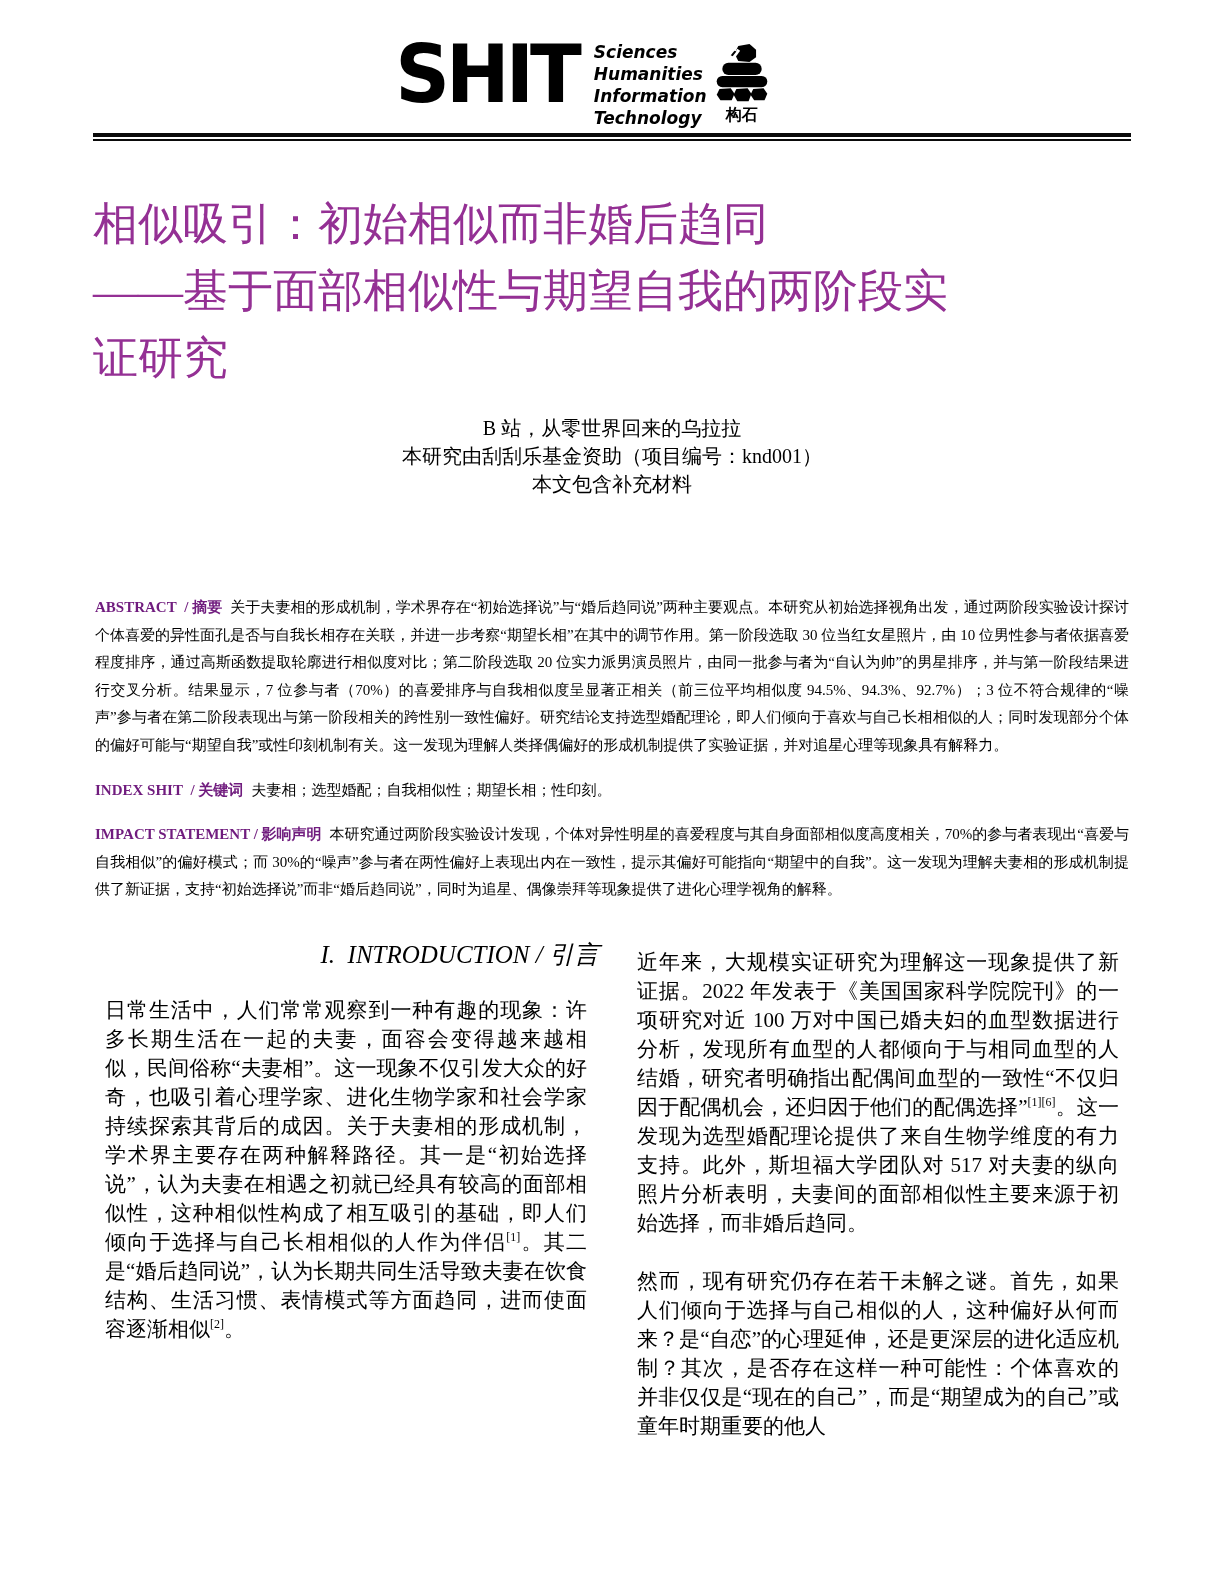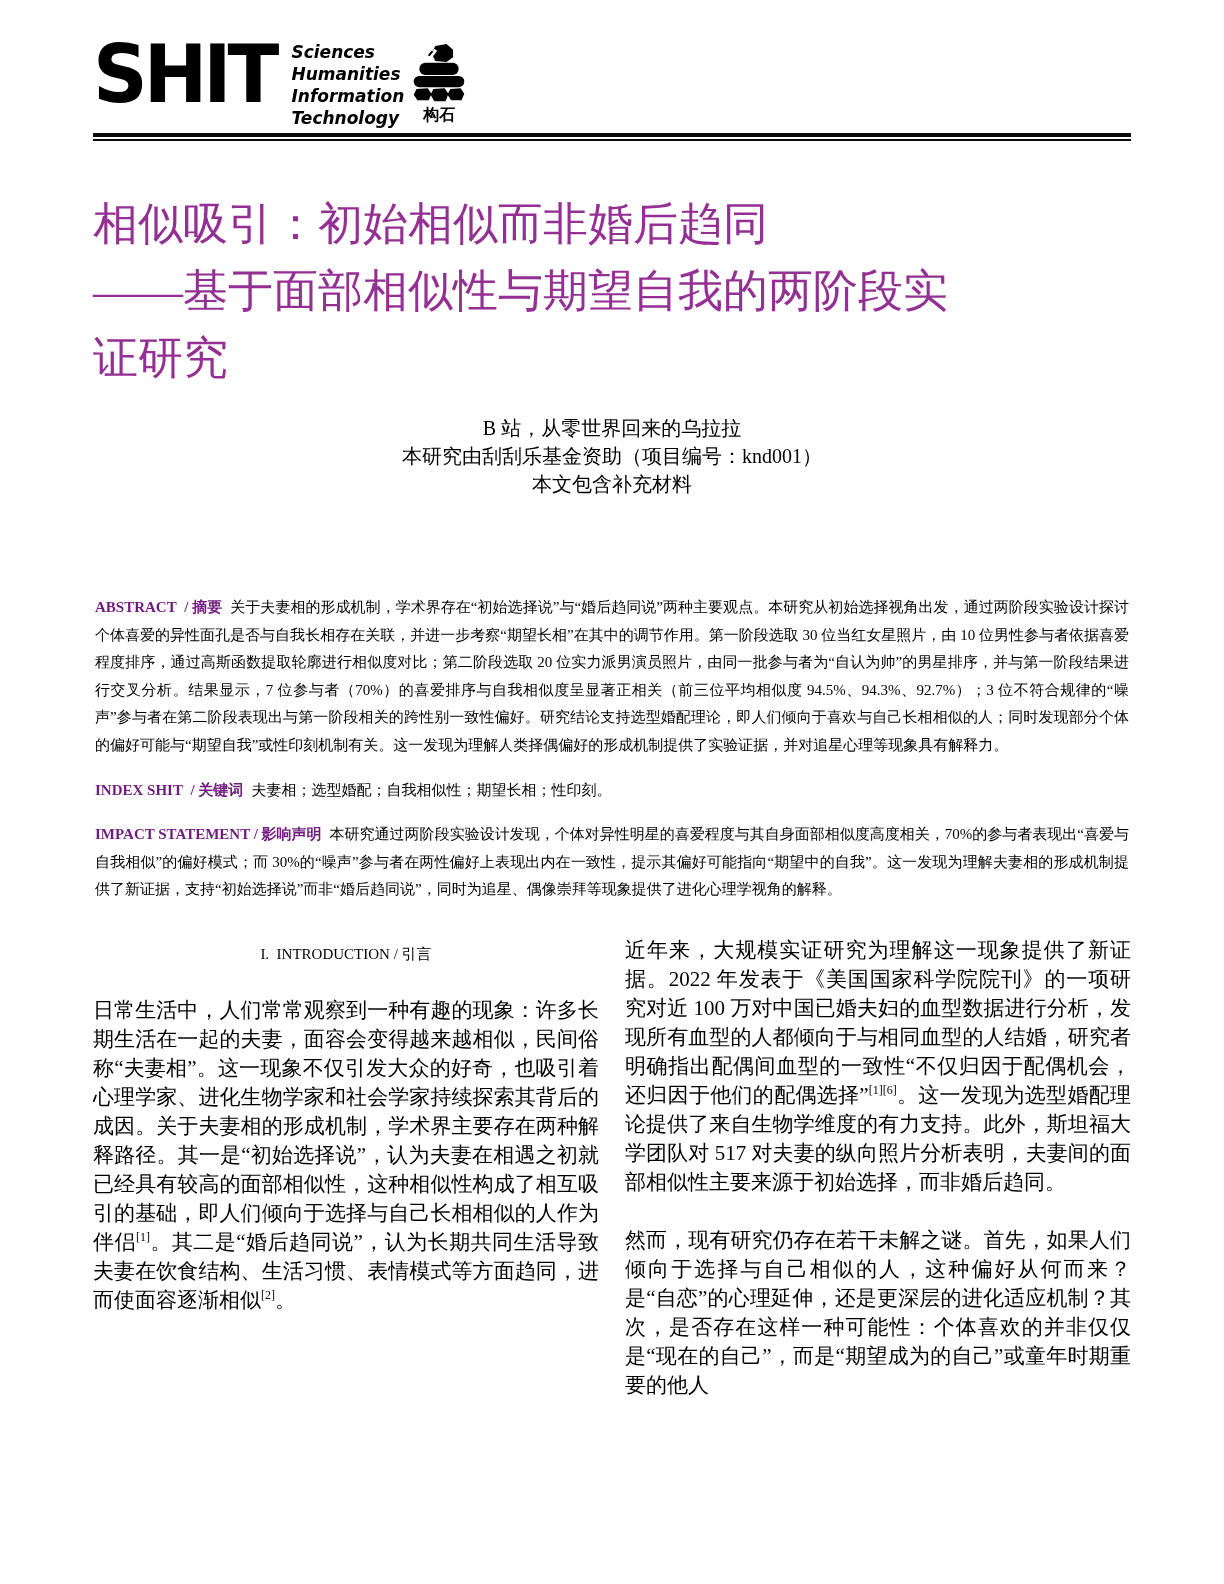--- a/index.html
+++ b/index.html
@@ -13,7 +13,7 @@
   .page{padding:34px 93px 0 93px;position:relative;}
 
   
-  .header{display:flex;justify-content:flex-start;align-items:flex-start;}
+  .header{display:flex;justify-content:center;align-items:flex-start;}
   .logo-row{display:flex;gap:16px;align-items:flex-start;}
   .logo-text{
     font-family:"DejaVu Sans","Liberation Sans",sans-serif;

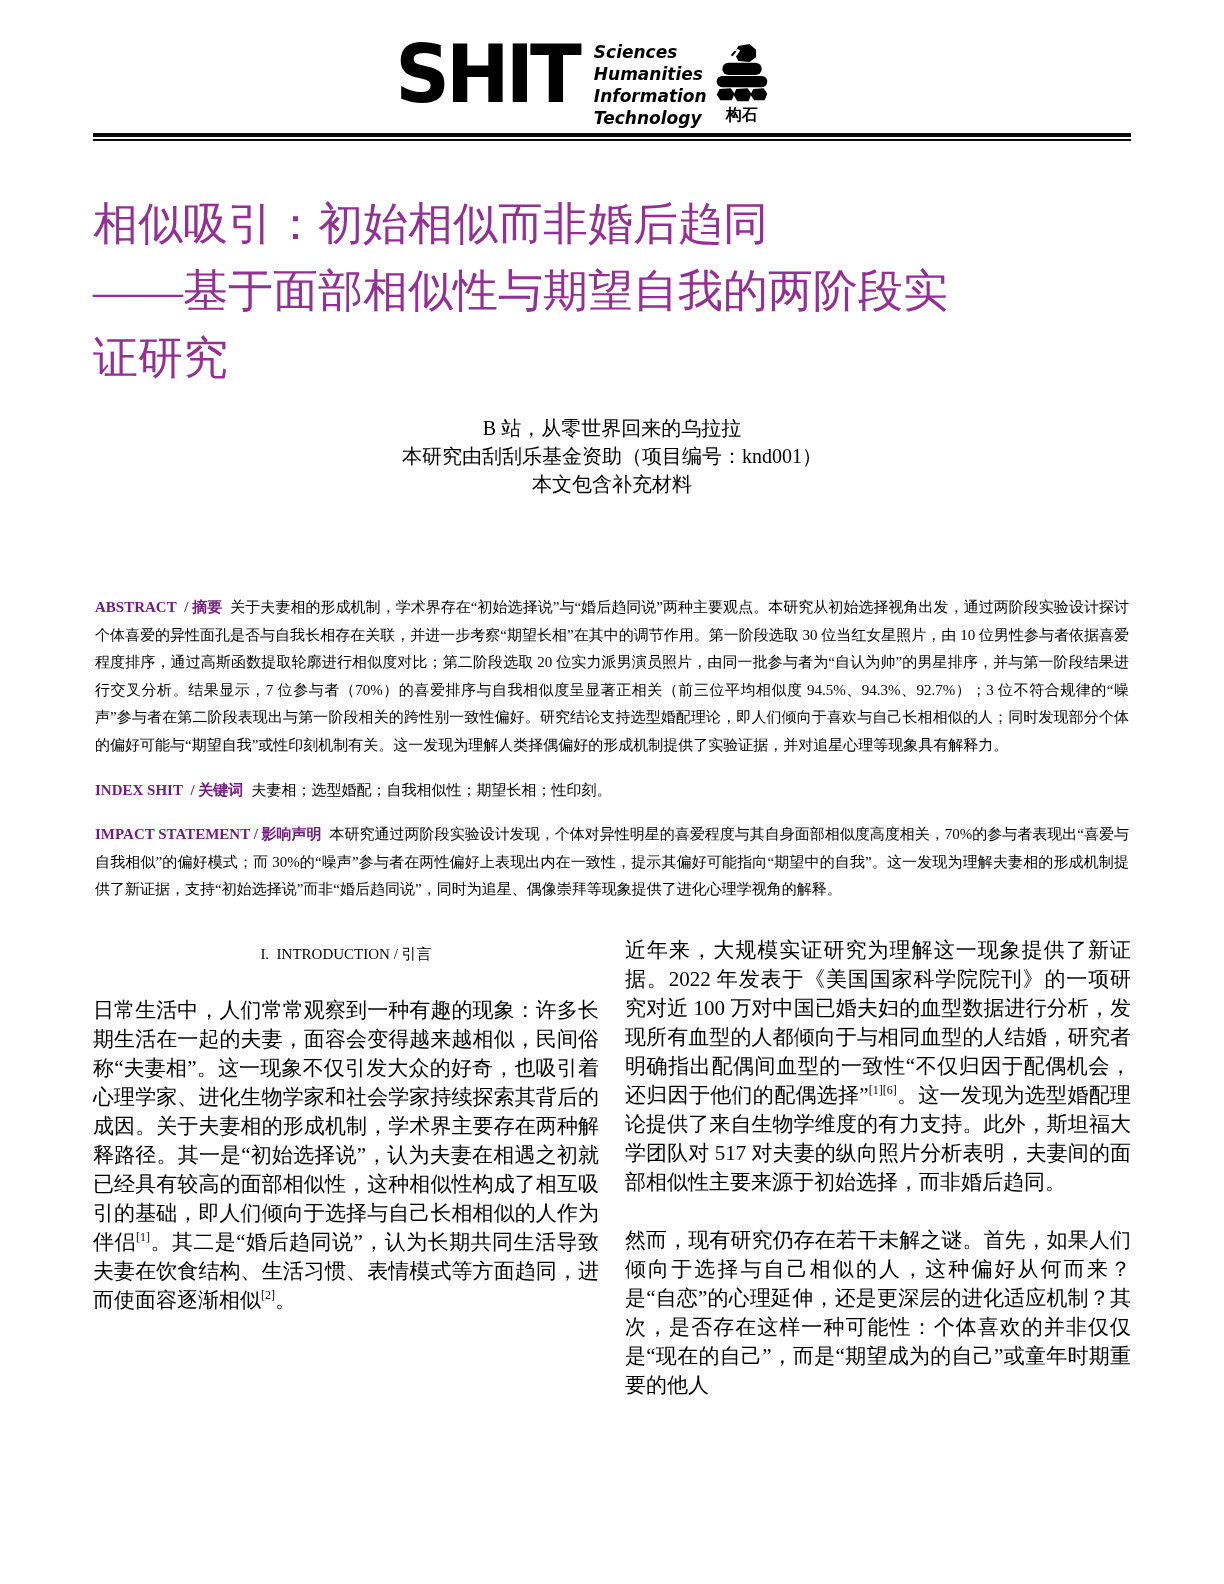--- a/index.html
+++ b/index.html
@@ -54,8 +54,9 @@
   .columns{display:flex;gap:26px;margin-top:32px;}
   .col{width:506px;font-size:21px;line-height:29px;text-align:justify;}
   .col-heading{
-    text-align:center;font-size:15px;font-weight:400;margin:4px 0 27px 0;
+    text-align:right;font-size:25px;font-weight:400;margin:4px 0 27px 0;
     white-space:pre-wrap;
+    font-style:italic;
   }
   .col p{margin:0;}
   .col p + p{margin-top:29px;}

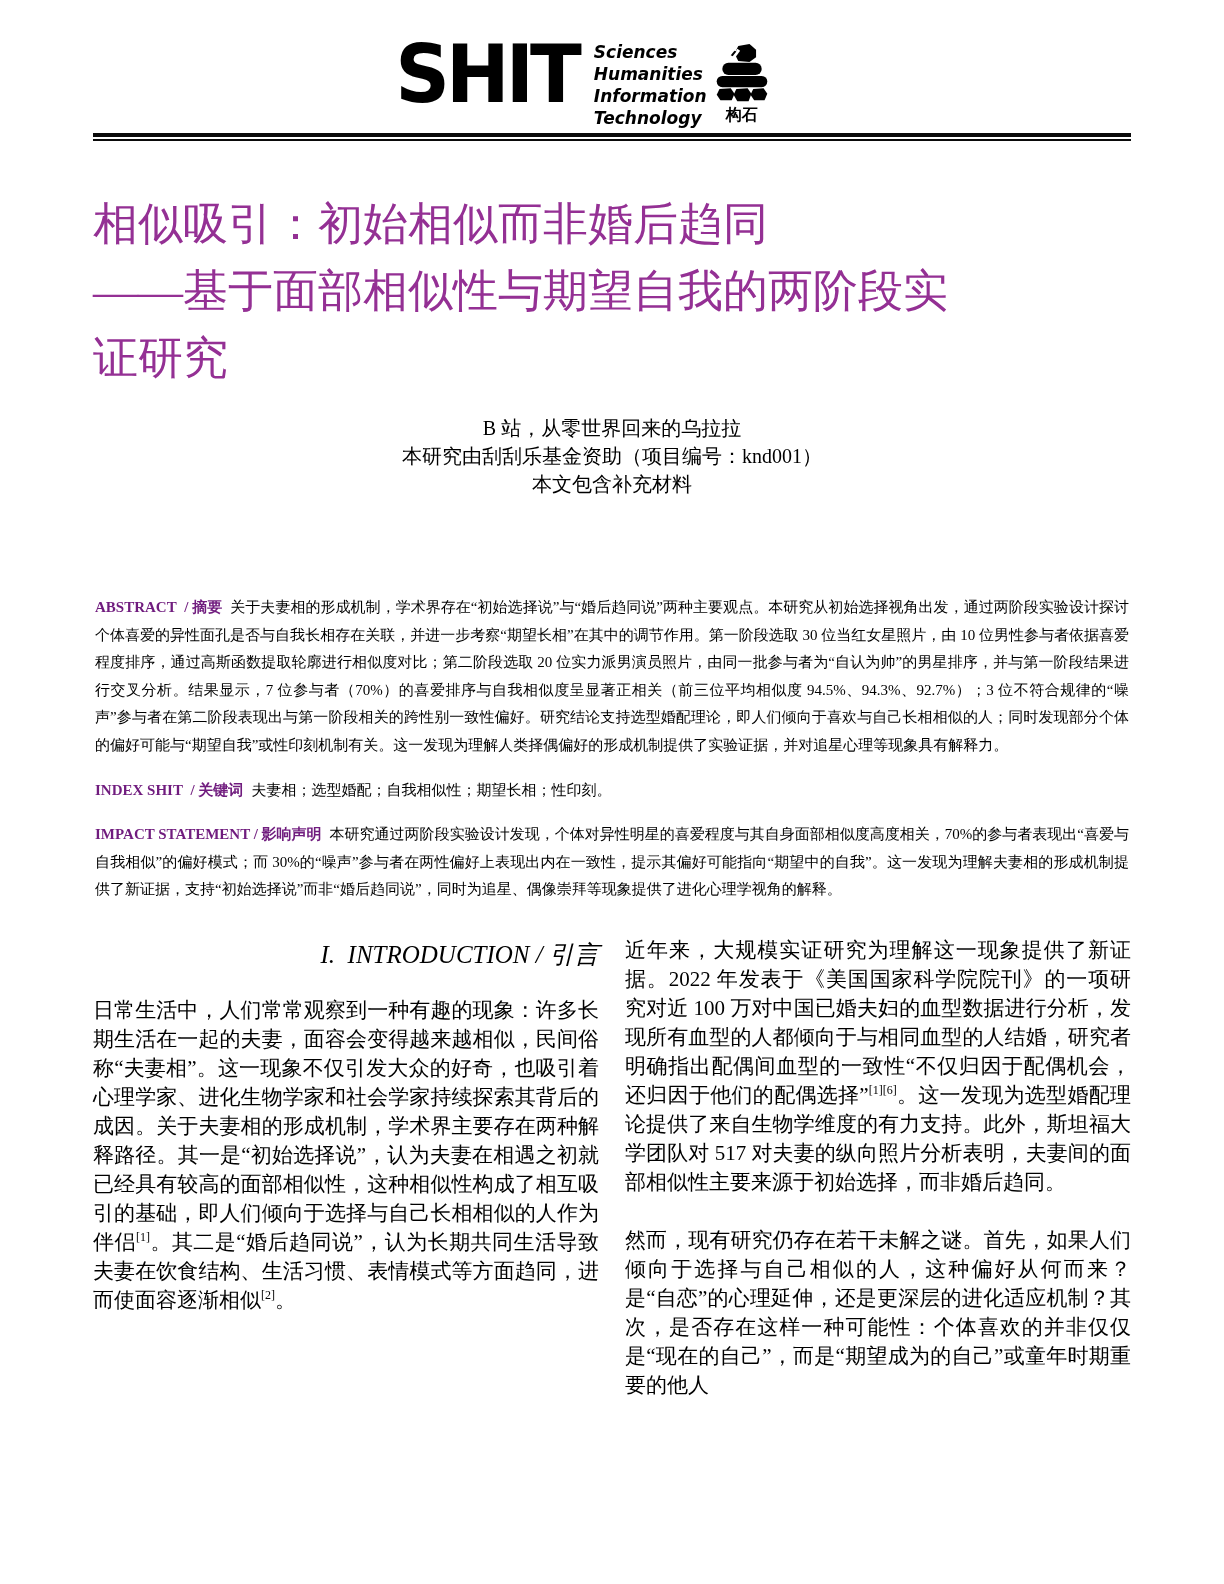--- a/index.html
+++ b/index.html
@@ -58,7 +58,7 @@
     white-space:pre-wrap;
     font-style:italic;
   }
-  .col p{margin:0;}
+  .col p{margin:12px;}
   .col p + p{margin-top:29px;}
   sup.ref{font-size:12px;line-height:0;}
 </style>

